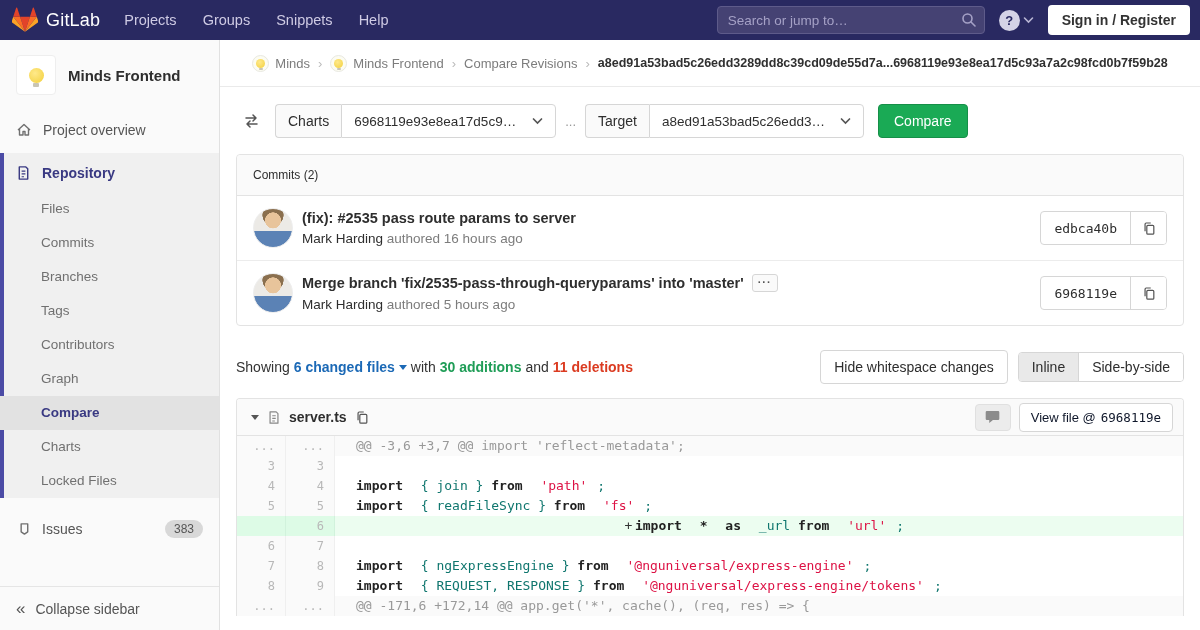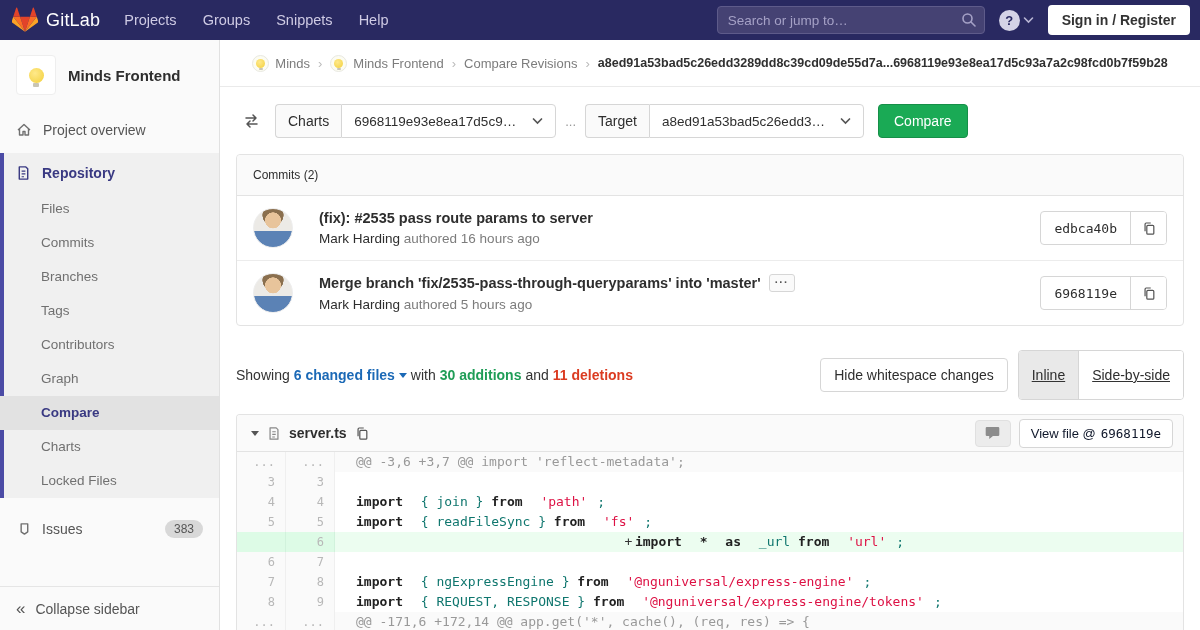--- a/index.html
+++ b/index.html
@@ -74,7 +74,7 @@
       radial-gradient(circle at 50% 30%, #e8c49b 0 24%, rgba(0,0,0,0) 25%),
       radial-gradient(circle at 50% 16%, #8a6f4e 0 28%, rgba(0,0,0,0) 29%),
       linear-gradient(180deg, #eceae6 0 58%, #5b82b5 58%); }
-  .commit-info { margin-left:26px; flex:1; min-width:0; }
+  .commit-info { margin-left:9px; flex:1; min-width:0; }
   .commit-title-line { display:flex; align-items:center; gap:8px; }
   .commit-title { font-weight:bold; font-size:14.5px; color:#2e2e2e; cursor:pointer; }
   .ellipsis-btn { background:#fafafa; border:1px solid #d6d6d6; border-radius:3px; color:#555; font-weight:bold; font-size:11px; line-height:10px; padding:2px 5px 4px; cursor:pointer; letter-spacing:1px; }

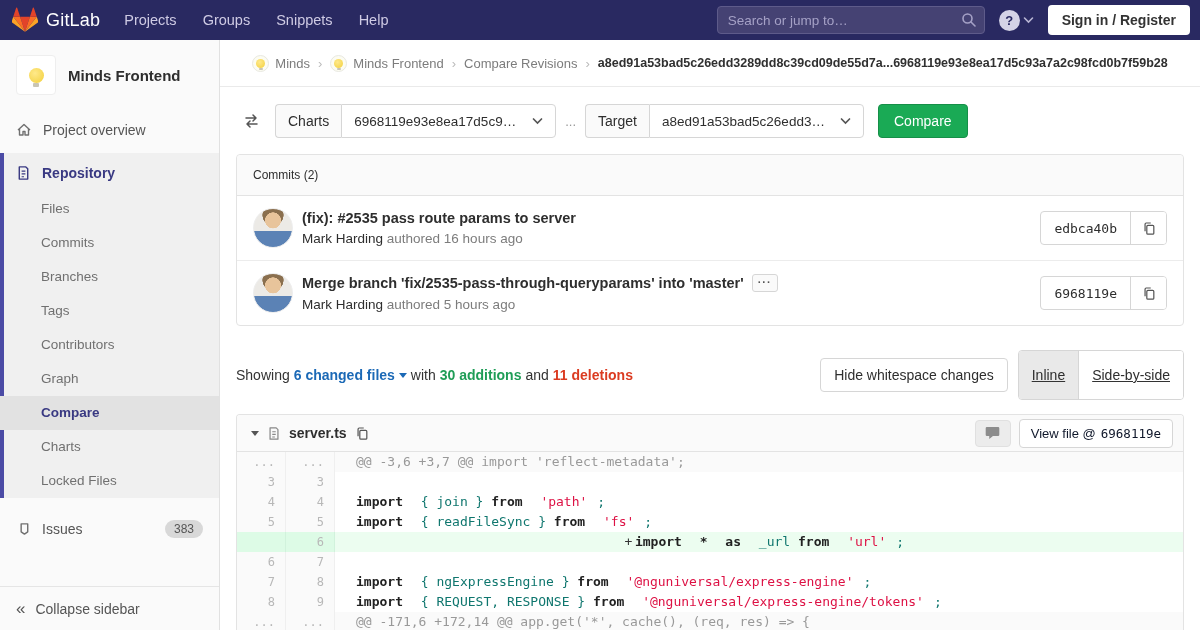--- a/index.html
+++ b/index.html
@@ -94,7 +94,7 @@
   .txt-red { color:#db3b21; font-weight:bold; }
   .sum-right { display:flex; align-items:center; gap:10px; }
   .btn-plain { height:34px; padding:0 13px; background:#fff; border:1px solid #d6d6d6; border-radius:4px; font-size:14px; color:#2e2e2e; cursor:pointer; font-family:"Liberation Sans",sans-serif; }
-  .btn-seg-group { display:flex; height:50px; border:1px solid #d6d6d6; border-radius:4px; overflow:hidden;text-decoration:underline; }
+  .btn-seg-group { display:flex; height:30px; border:1px solid #d6d6d6; border-radius:4px; overflow:hidden; }
   .btn-seg { padding:0 13px; background:#fff; border:0; font-size:14px; color:#2e2e2e; cursor:pointer; display:flex; align-items:center; font-family:"Liberation Sans",sans-serif; }
   .btn-seg.active { background:#e9e9e9; }
   .btn-seg + .btn-seg { border-left:1px solid #d6d6d6; }

